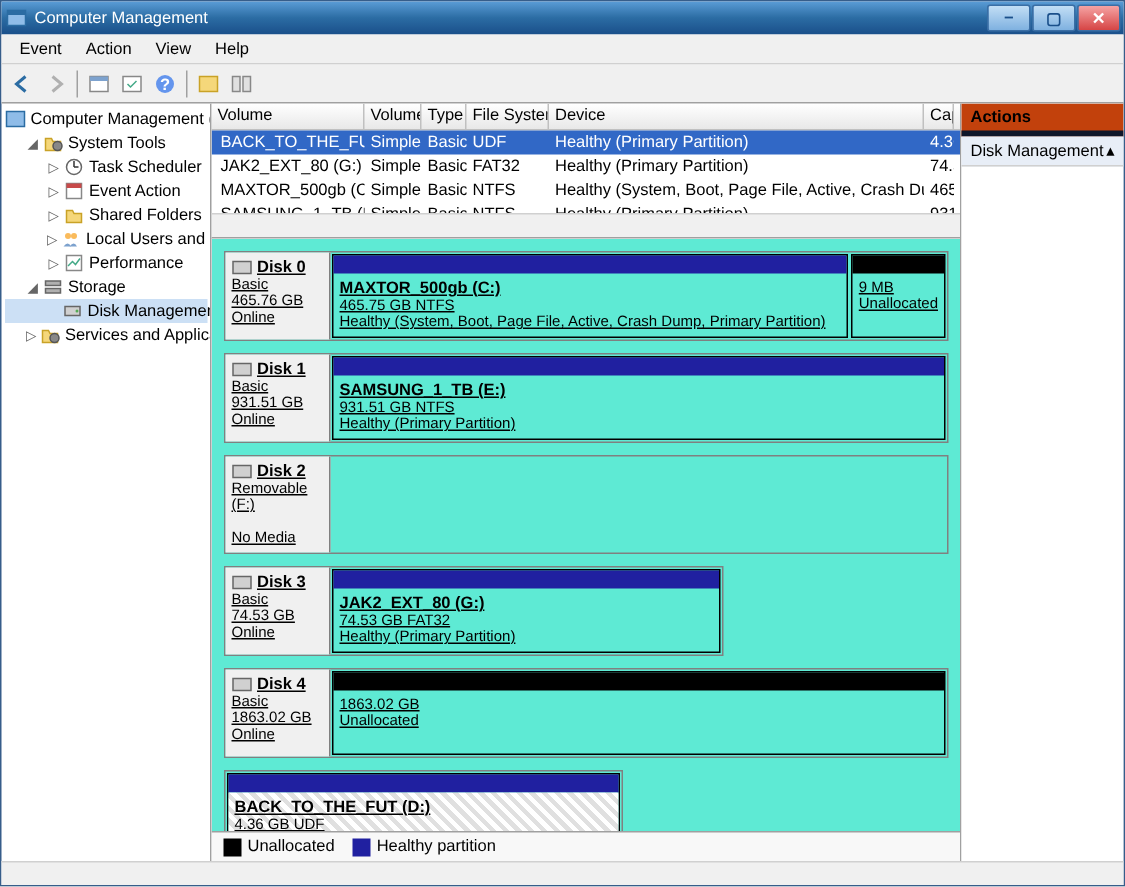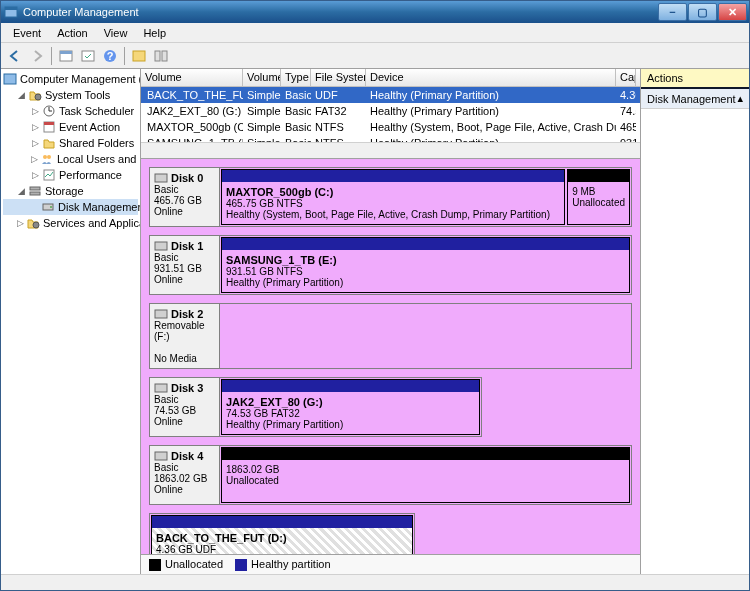--- a/index.html
+++ b/index.html
@@ -43,7 +43,7 @@
 .legend { height: 20px; border-top: 1px solid #a0a0a0; display: flex; align-items: center; padding: 0 8px; gap: 12px; background: #f8f8f8; font-size: 10px; }
 .legbox { width: 12px; height: 12px; display: inline-block; margin-right: 4px; vertical-align: middle; }
 .actions { width: 108px; background: #fff; }
-.actions-hdr { background: #fef9c3; padding: 3px 6px; border-bottom: 2px solid #0f172a; font-weight: normal; }
+.actions-hdr { background: #c2410c; padding: 3px 6px; border-bottom: 4px solid #0f172a; font-weight: bold; }
 .actions-sub { background: #e8eef7; padding: 3px 6px; border-bottom: 1px solid #d0d0d0; display: flex; justify-content: space-between; align-items: center; }
 .actions-item { padding: 4px 14px; cursor: pointer; display: flex; justify-content: space-between; align-items: center; }
 .hscroll { height: 16px; background: #f0f0f0; border-top: 1px solid #d0d0d0; }

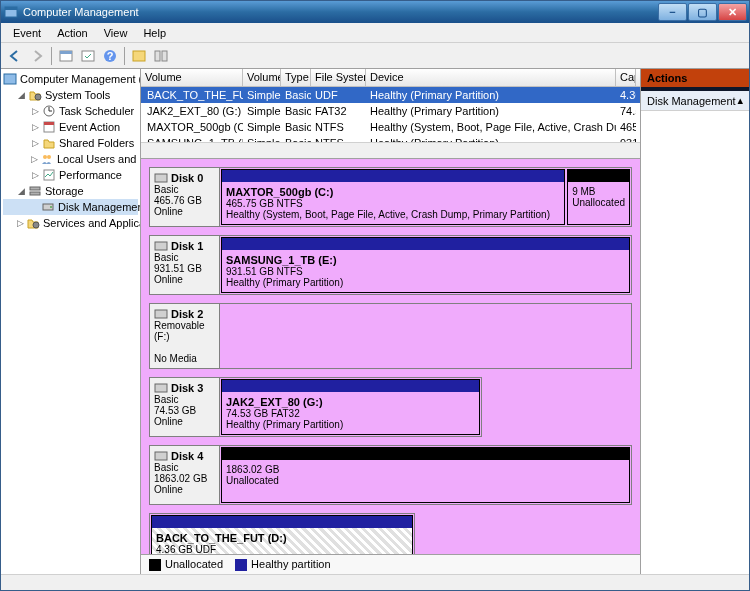--- a/index.html
+++ b/index.html
@@ -30,7 +30,7 @@
 .vtr { display: flex; height: 16px; align-items: center; }
 .vtr.sel { background: #3168c6; color: #fff; }
 .vtc { padding: 0 4px; overflow: hidden; white-space: nowrap; }
-.diskpane { flex: 1; overflow-y: auto; overflow-x: hidden; padding: 8px; background: #f0abfc; }
+.diskpane { flex: 1; overflow-y: auto; overflow-x: hidden; padding: 8px; background: #5eead4; text-decoration: underline; }
 .diskrow { display: flex; border: 1px solid #808080; margin-bottom: 8px; min-height: 60px; }
 .disklbl { width: 70px; background: #f0f0f0; border-right: 1px solid #808080; padding: 4px; font-size: 10px; }
 .disklbl b { font-size: 11px; display: flex; align-items: center; gap: 3px; }

